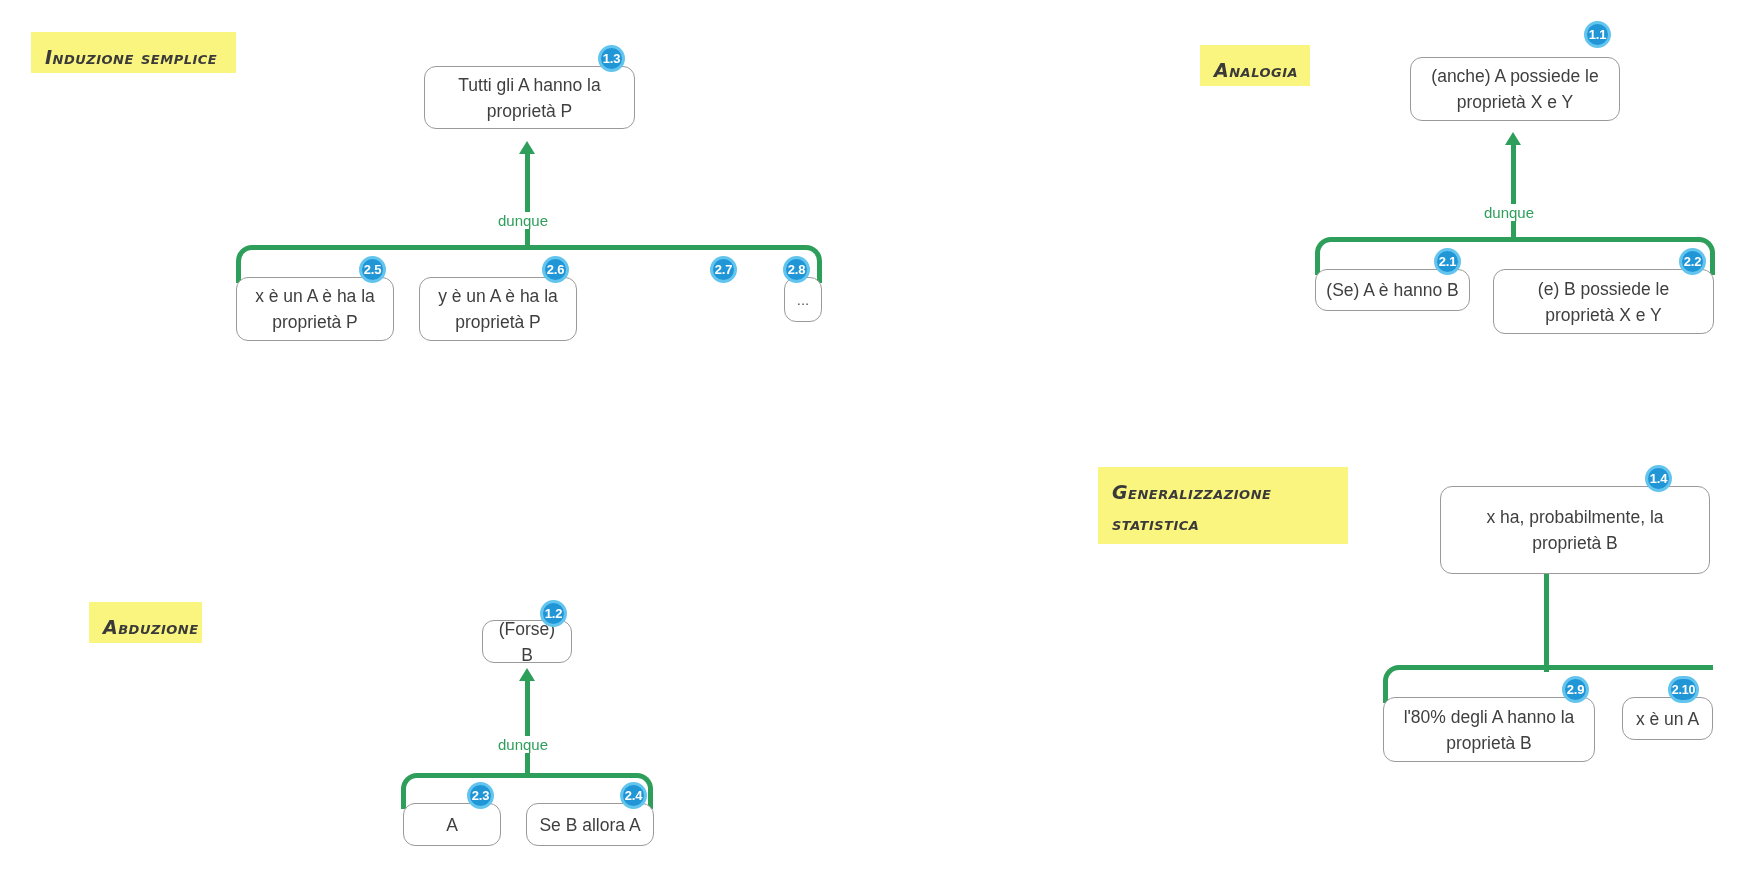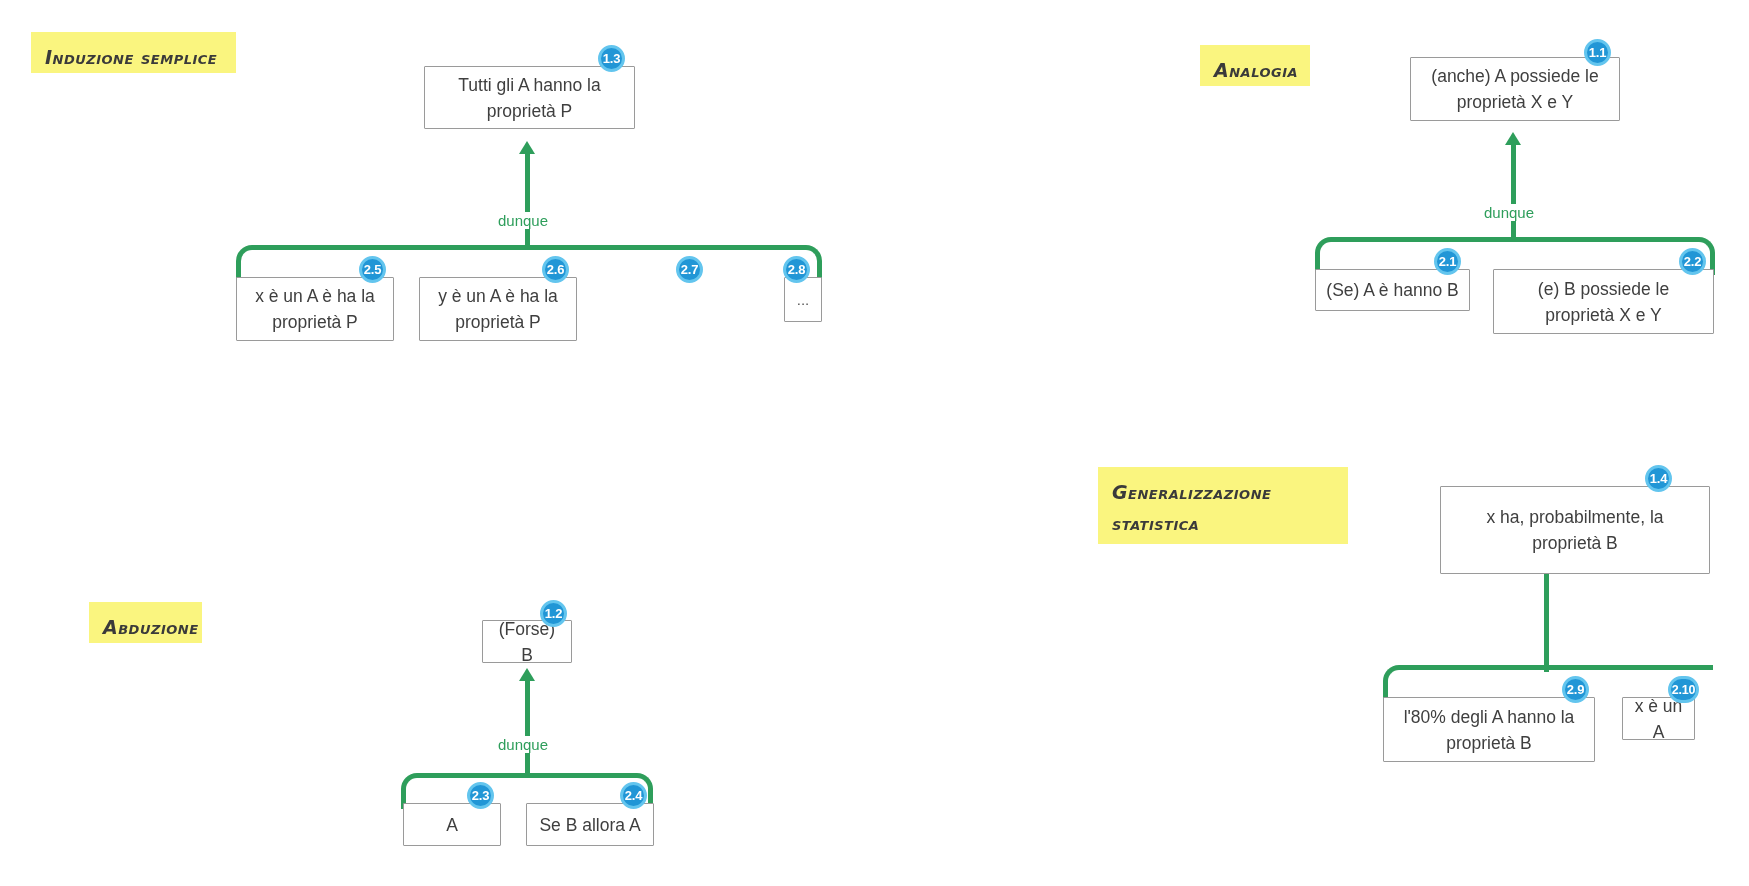--- a/index.html
+++ b/index.html
@@ -127,7 +127,7 @@
   <div class="section-label" style="left:1180px;top:45px;width:110px;height:41px;margin-left:20px;">Analogia</div>
 
   <div class="node" style="left:1410px;top:57px;width:210px;height:64px;">(anche) A possiede le proprietà X e Y</div>
-  <div class="badge" style="left:1584px;top:39px;text-align:center;">1.1</div>
+  <div class="badge" style="left:1584px;top:21px;text-align:center;">1.1</div>
 
   <div class="arrowhead" style="left:1505px;top:132px;"></div>
   <div class="vline" style="left:1511px;top:143px;height:96px;"></div>

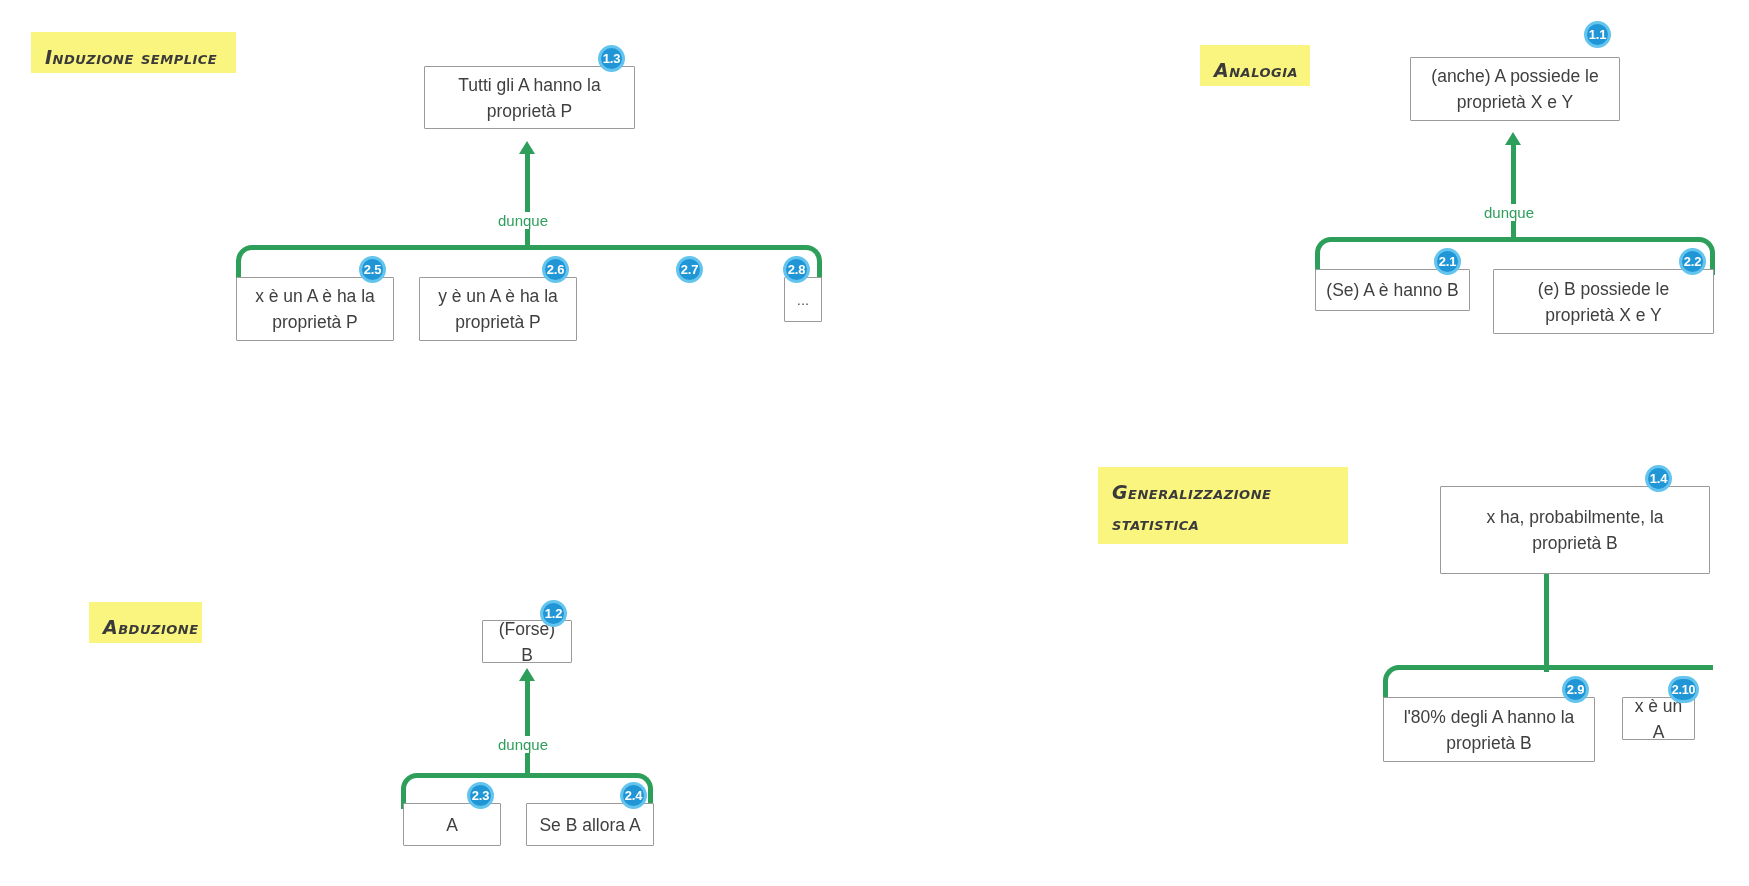--- a/index.html
+++ b/index.html
@@ -34,7 +34,7 @@
     position:absolute;
     box-sizing:border-box;
     border:1.3px solid #9a9a9a;
-    border-radius:1px;
+    border-radius:12px;
     background:#ffffff;
     color:#3f3f3f;
     font-size:17.5px;

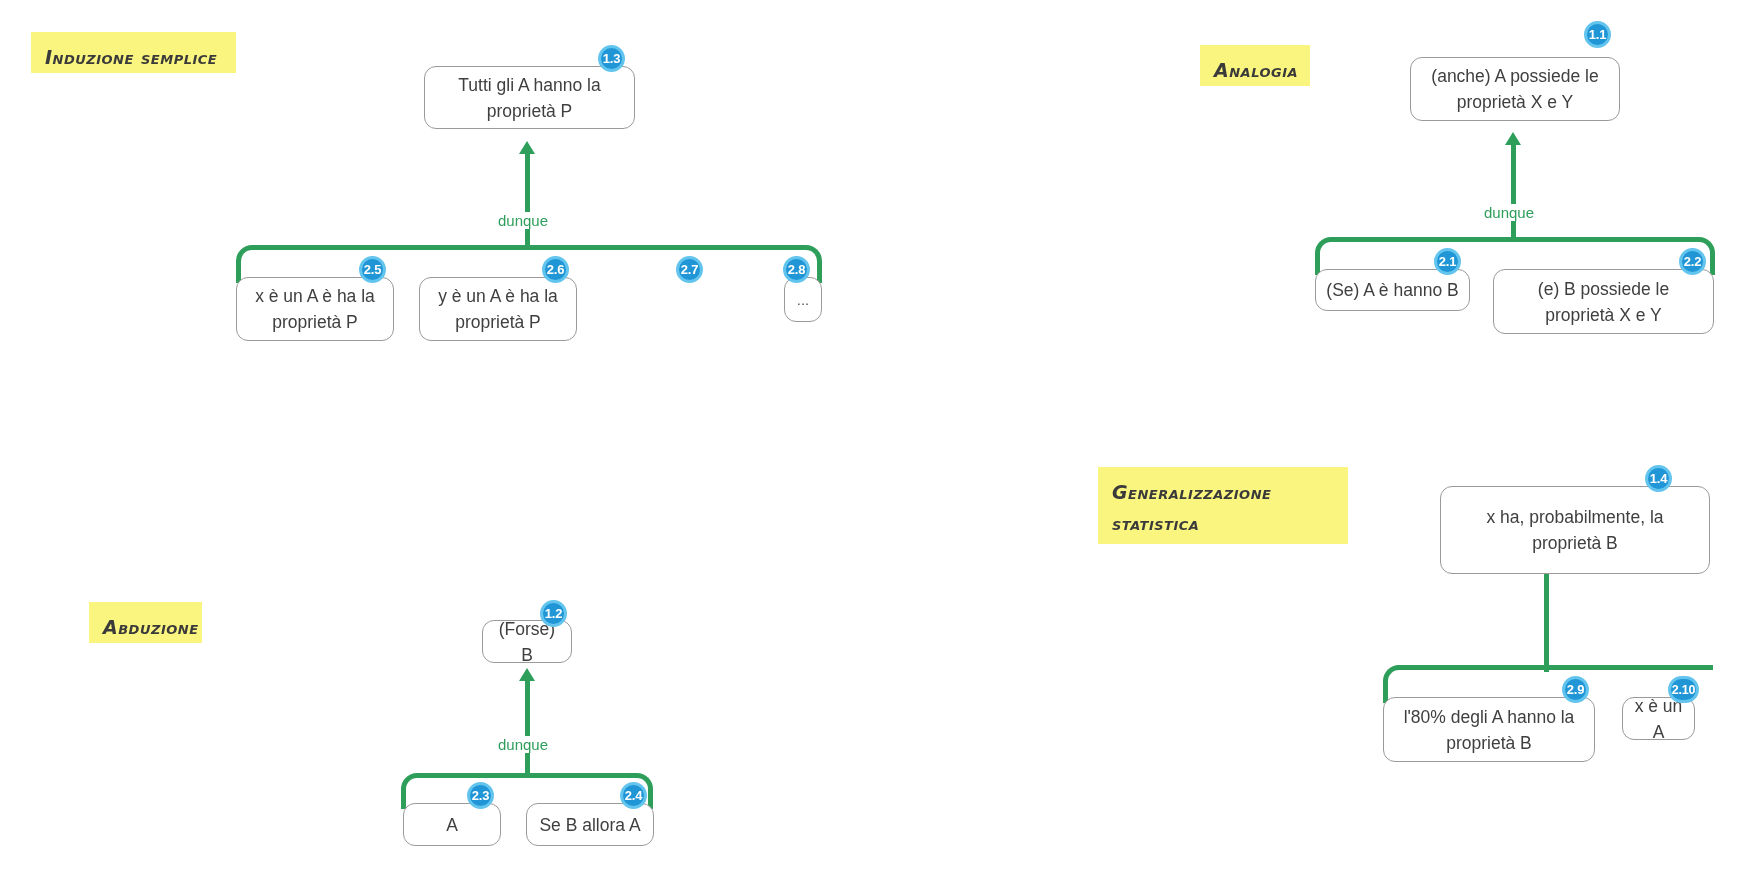--- a/index.html
+++ b/index.html
@@ -119,7 +119,7 @@
   <div class="node" style="left:419px;top:277px;width:158px;height:64px;">y è un A è ha la proprietà P</div>
   <div class="badge" style="left:542px;top:256px;">2.6</div>
 
-  <div class="badge" style="left:676px;top:256px;text-align:right;">2.7</div>
+  <div class="badge" style="left:710px;top:256px;text-align:right;">2.7</div>
 
   <div class="node ellipsis" style="left:784px;top:277px;width:38px;height:45px;">...</div>
   <div class="badge" style="left:783px;top:256px;">2.8</div>

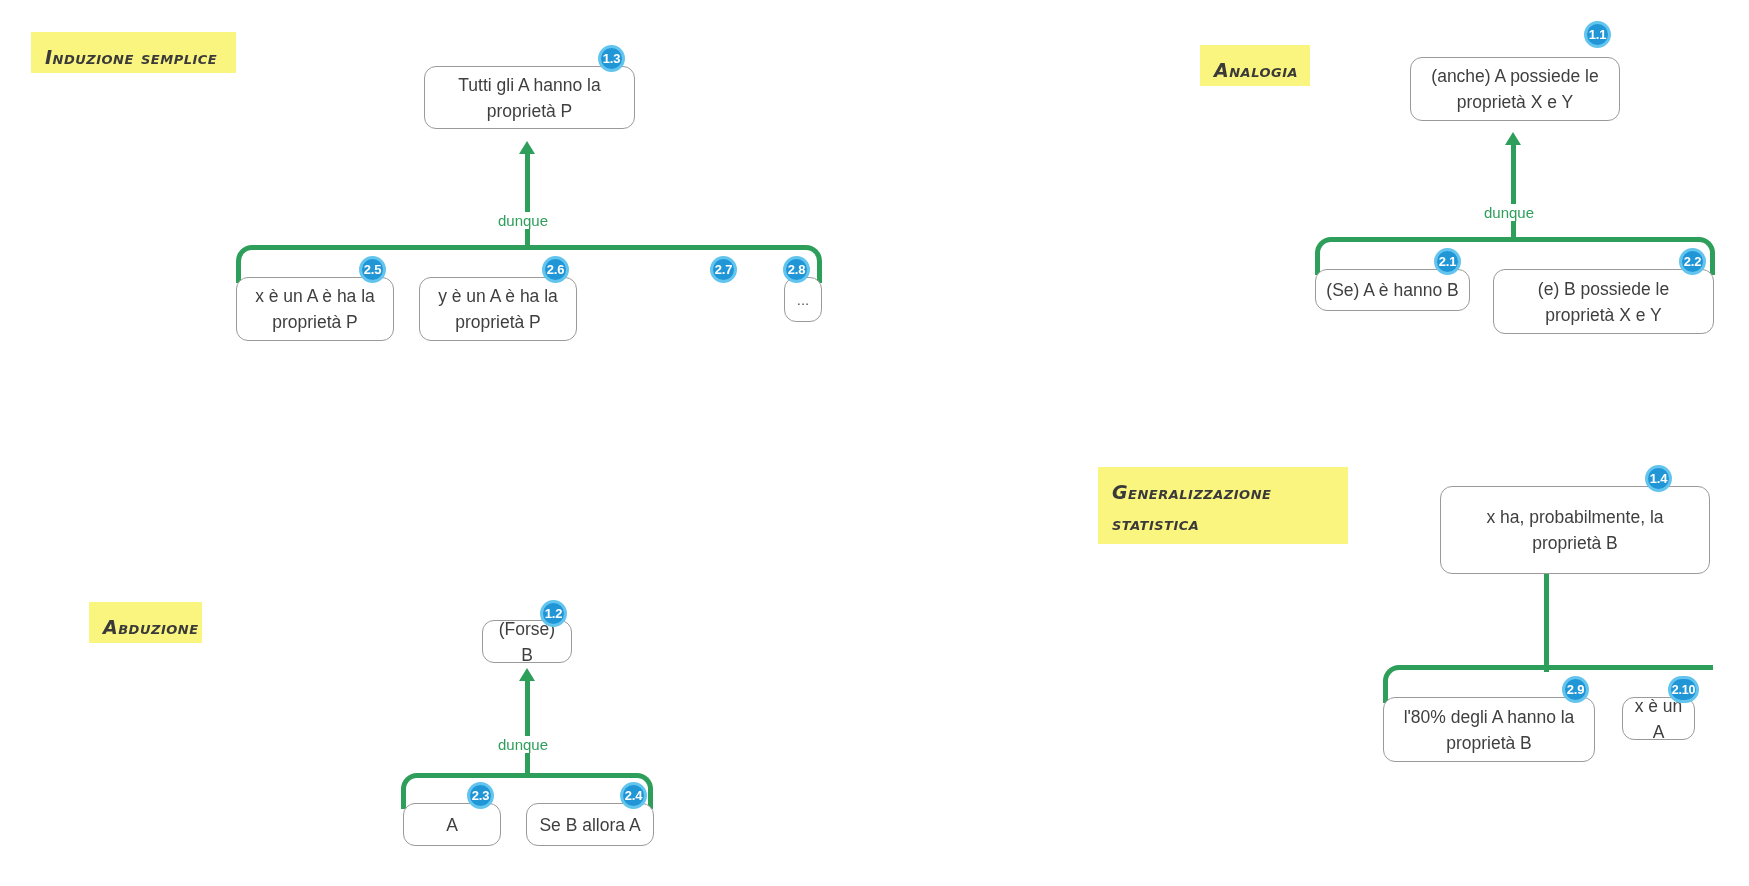--- a/index.html
+++ b/index.html
@@ -154,7 +154,7 @@
   <div class="node" style="left:1383px;top:697px;width:212px;height:65px;">l'80% degli A hanno la proprietà B</div>
   <div class="badge" style="left:1562px;top:676px;text-align:right;">2.9</div>
 
-  <div class="node" style="left:1622px;top:697px;width:73px;height:43px;">x è un A</div>
+  <div class="node" style="left:1622px;top:697px;width:91px;height:43px;">x è un A</div>
   <div class="badge wide" style="left:1668px;top:676px;">2.10</div>
 
   <div class="section-label" style="left:89px;top:602px;width:113px;height:41px;">Abduzione</div>

